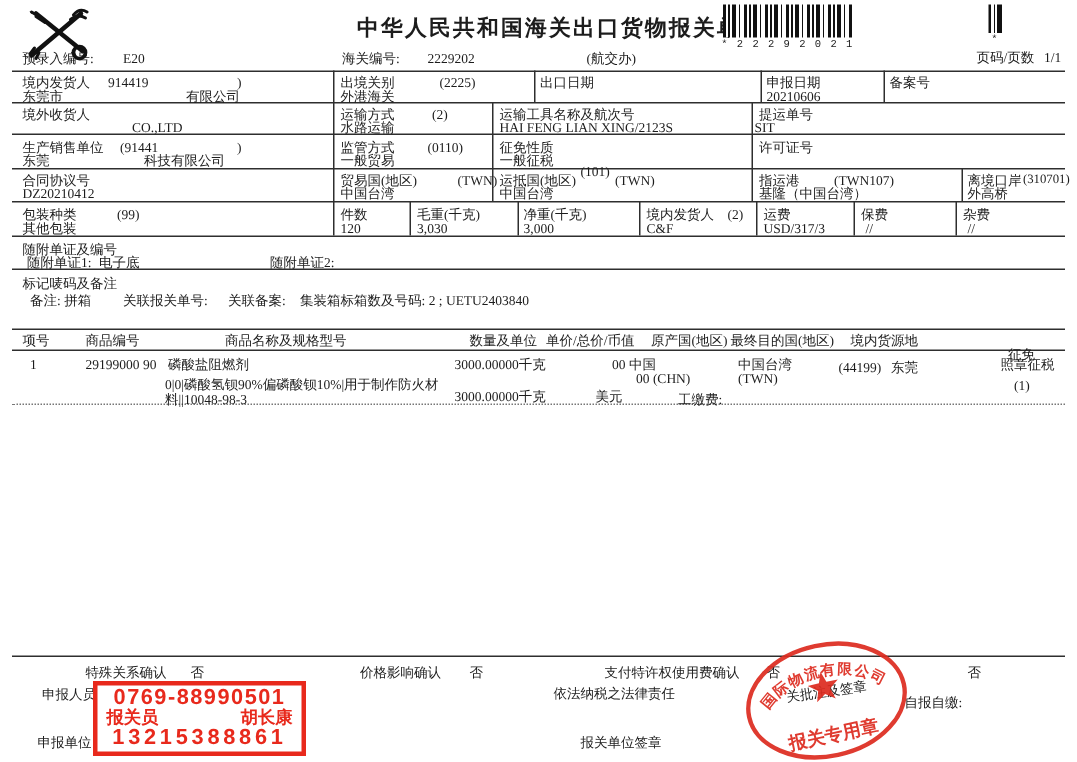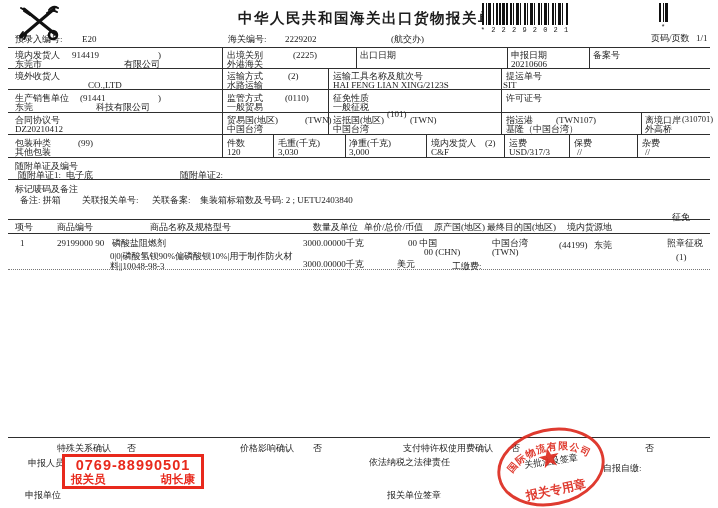--- a/index.html
+++ b/index.html
@@ -172,7 +172,7 @@
   <span class="t" style="left:434px;top:222px;">原产国(地区)</span>
   <span class="t" style="left:487px;top:222px;">最终目的国(地区)</span>
   <span class="t" style="left:567px;top:222px;">境内货源地</span>
-  <span class="t" style="left:672px;top:212px;">征免</span>
+  <span class="t" style="left:672px;top:231px;">征免</span>
 
   <span class="t" style="left:20px;top:238px;">1</span>
   <span class="t" style="left:57px;top:238px;">29199000 90</span>

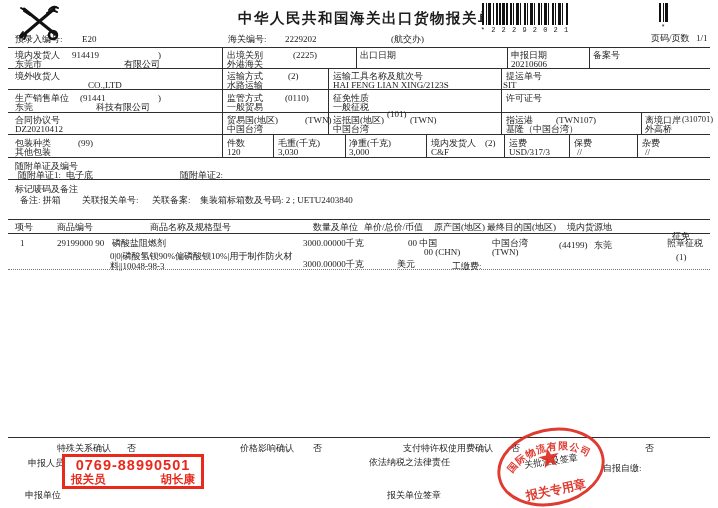--- a/index.html
+++ b/index.html
@@ -213,6 +213,7 @@
       <span>报关员</span>
       <span>胡长康</span>
     </div>
+    <div class="l3">13215388861</div>
   </div>
 
   <svg class="ovalstamp" viewBox="0 0 118 84">

